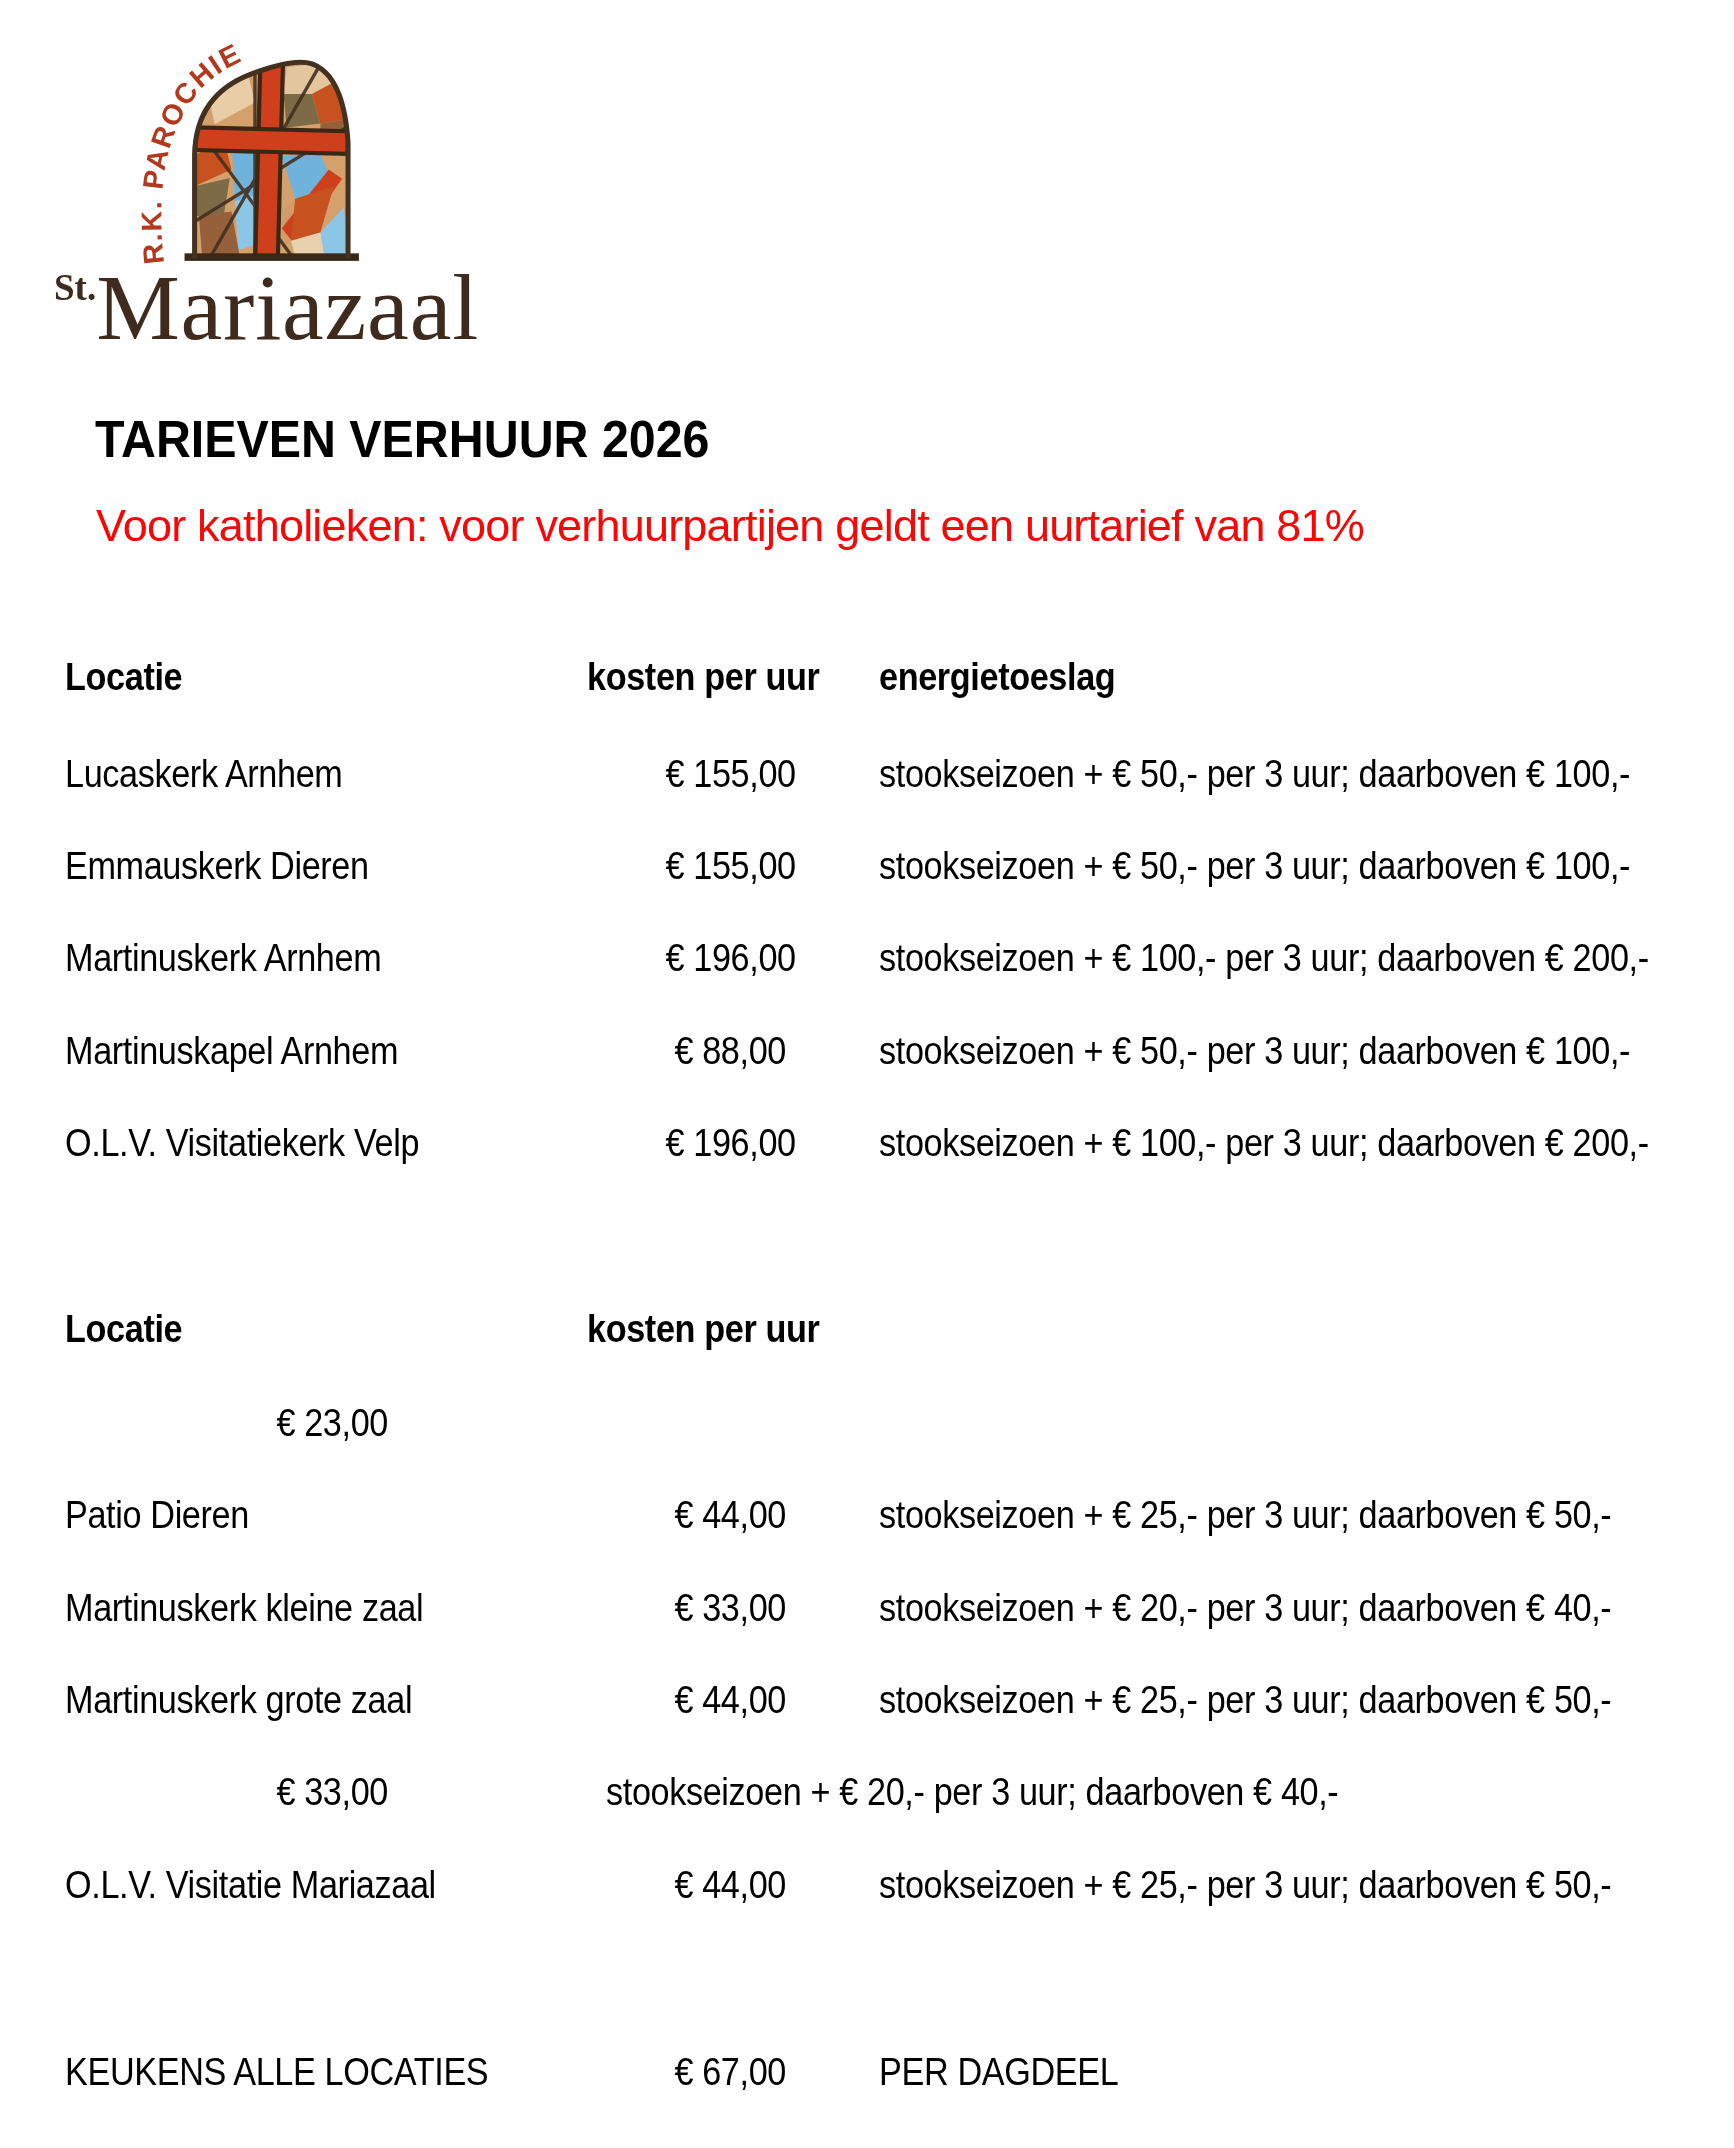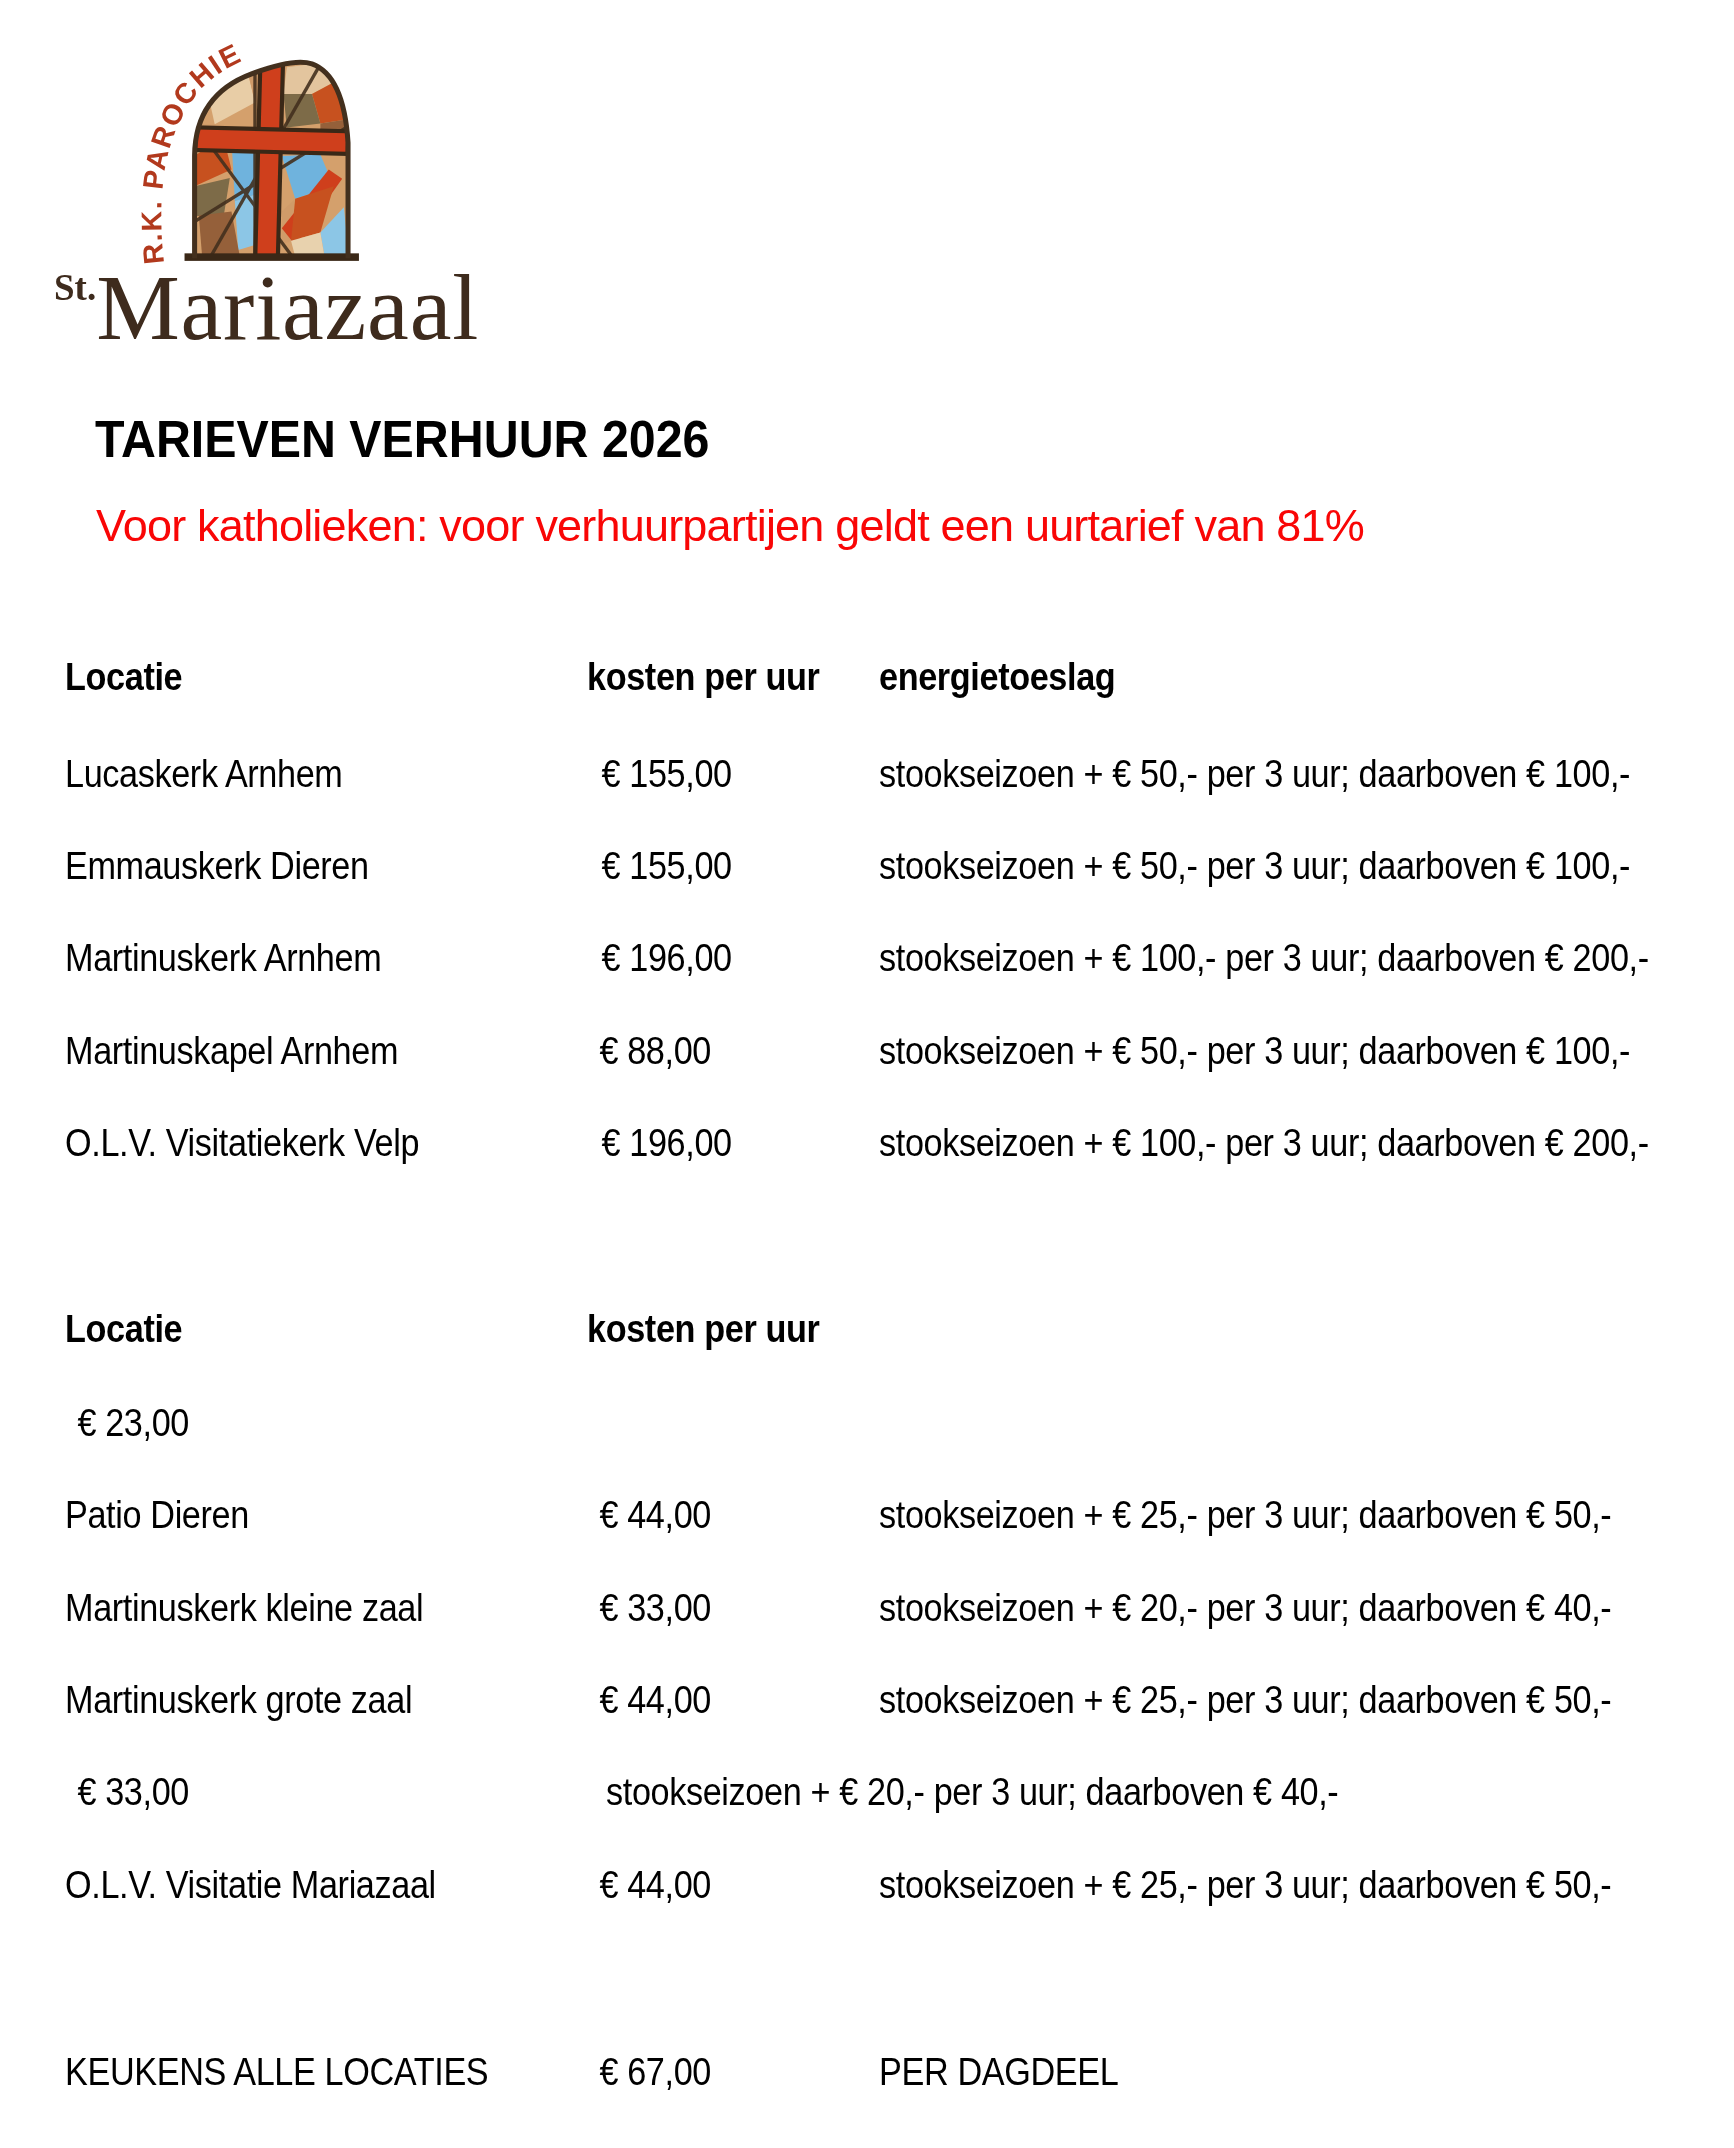--- a/index.html
+++ b/index.html
@@ -35,7 +35,7 @@
     font-size:38px; line-height:1.15; letter-spacing:-0.4px; white-space:nowrap;
   }
   .trow .c3 { padding-left:18.5px; }
-  .trow .price { text-align:left; }
+  .trow .price { text-align:center; }
   .hdr { font-weight:bold; }
   .cond { display:inline-block; transform:scaleX(0.90); transform-origin:0 50%; }
   .price .cond { transform-origin:100% 50%; }

